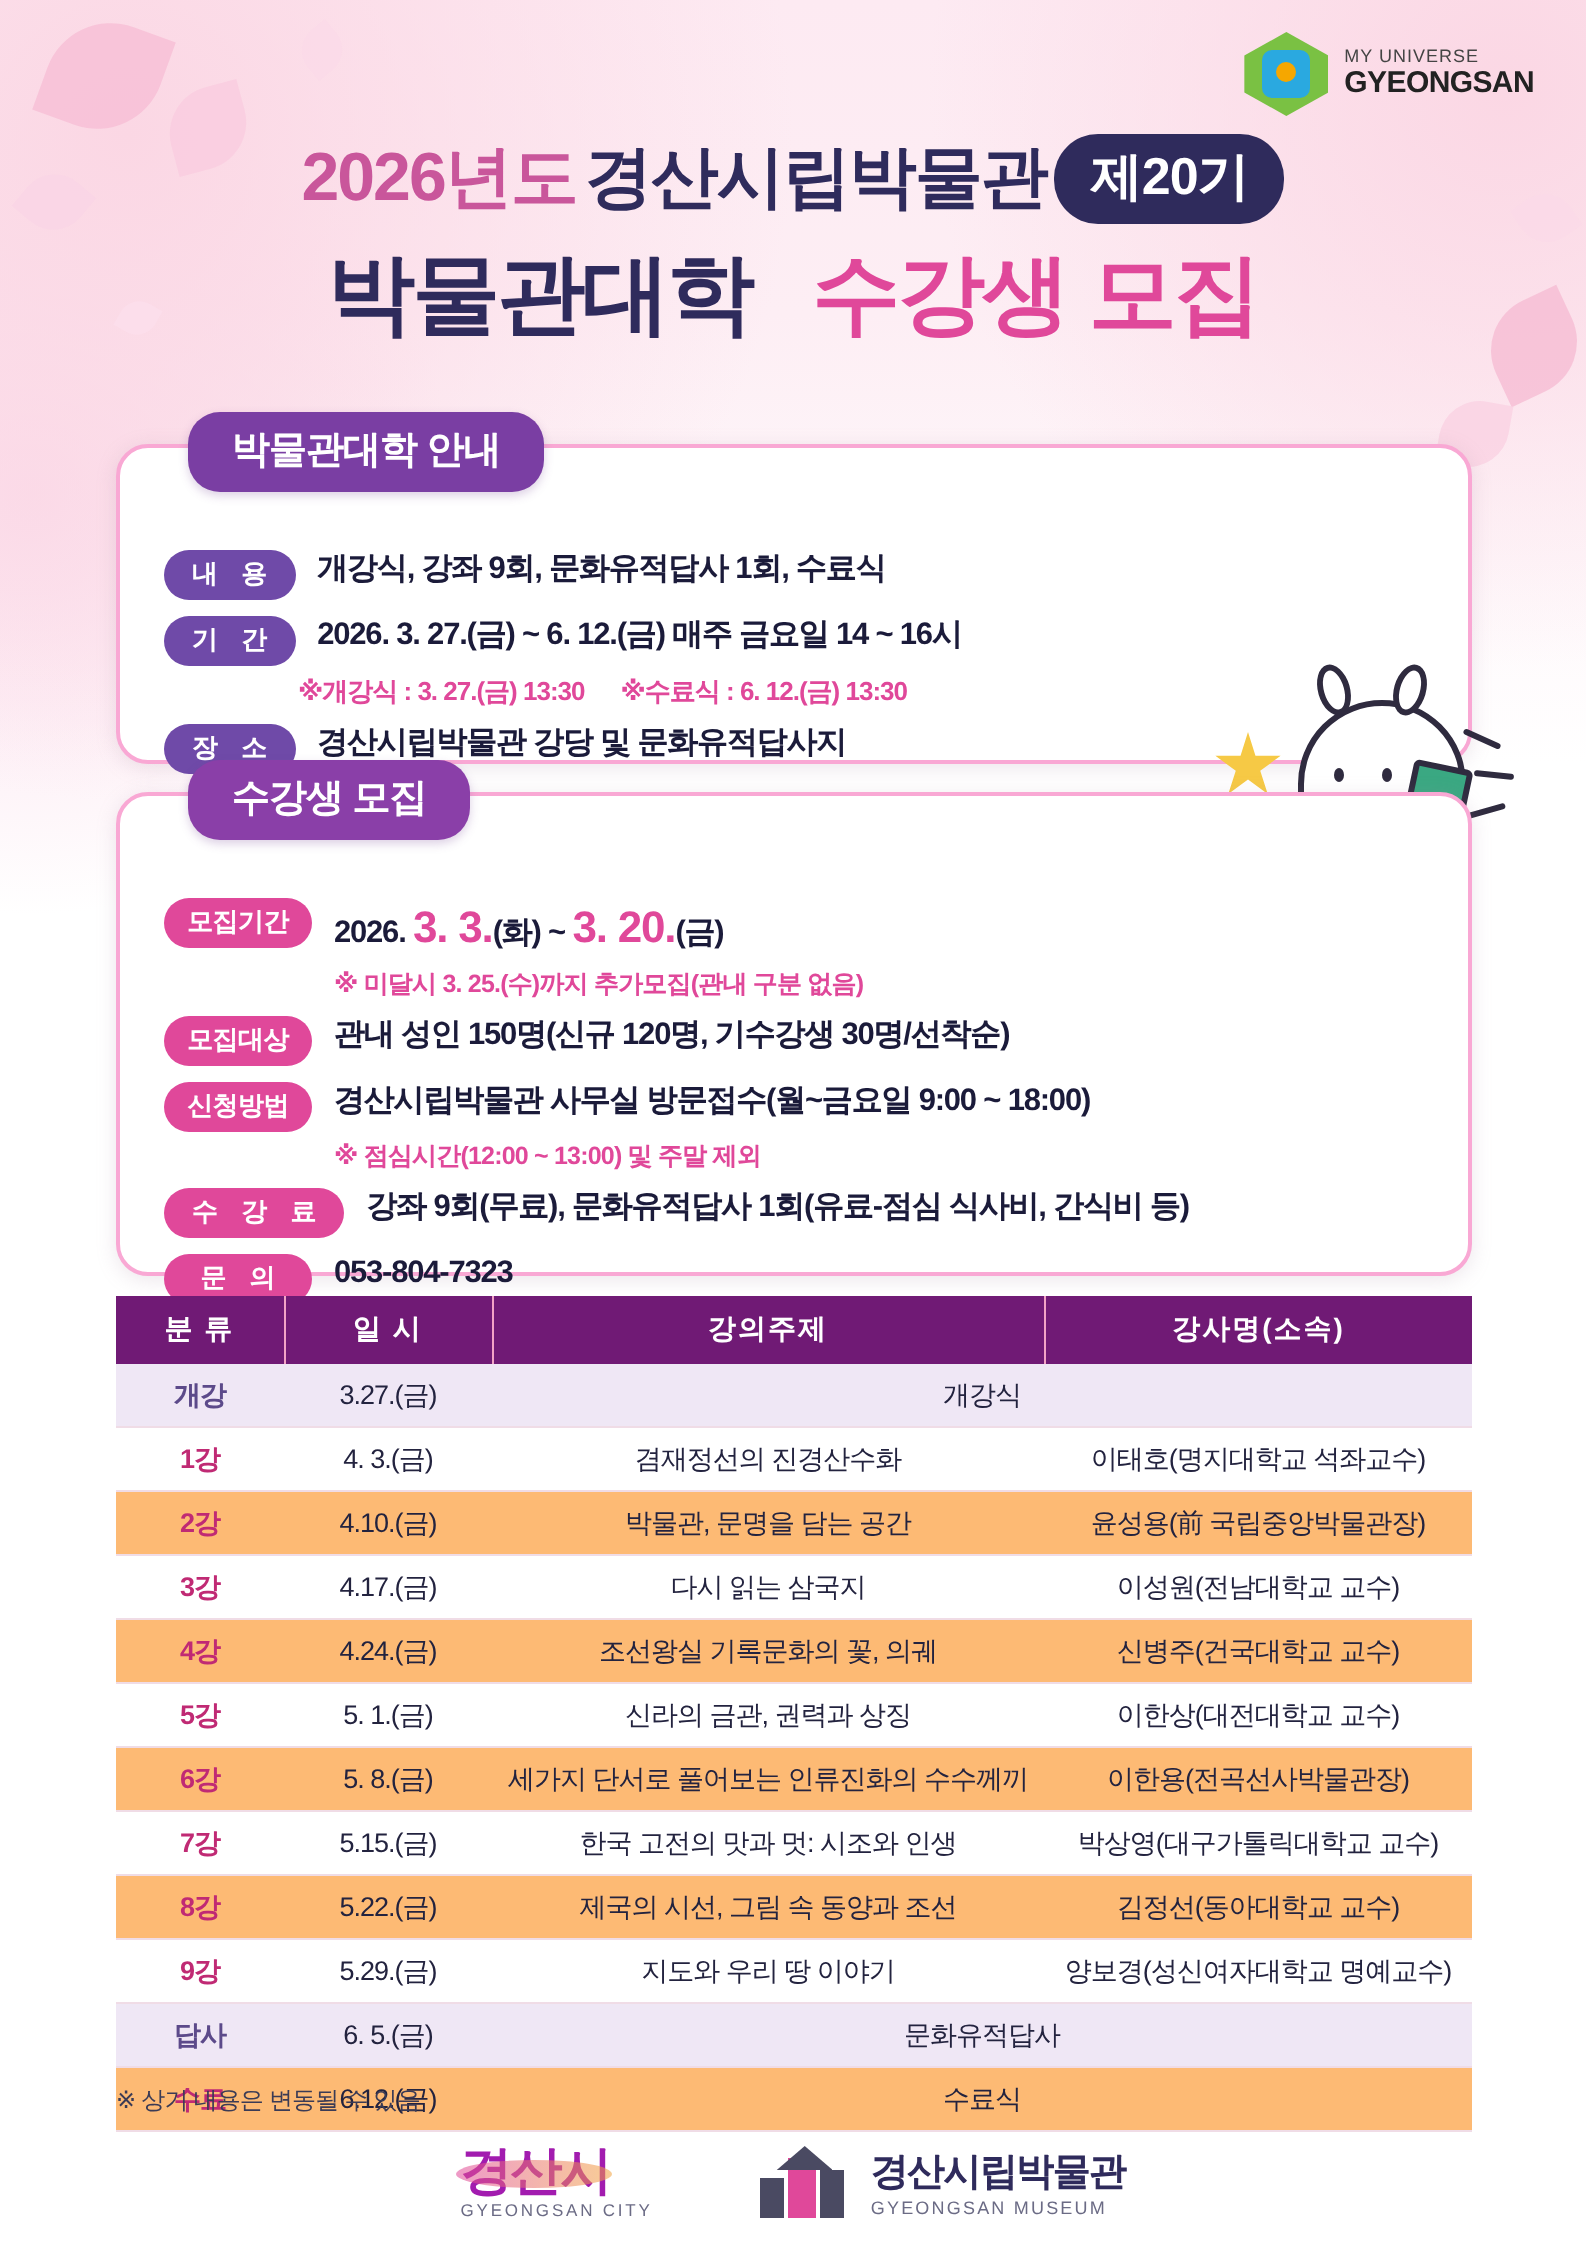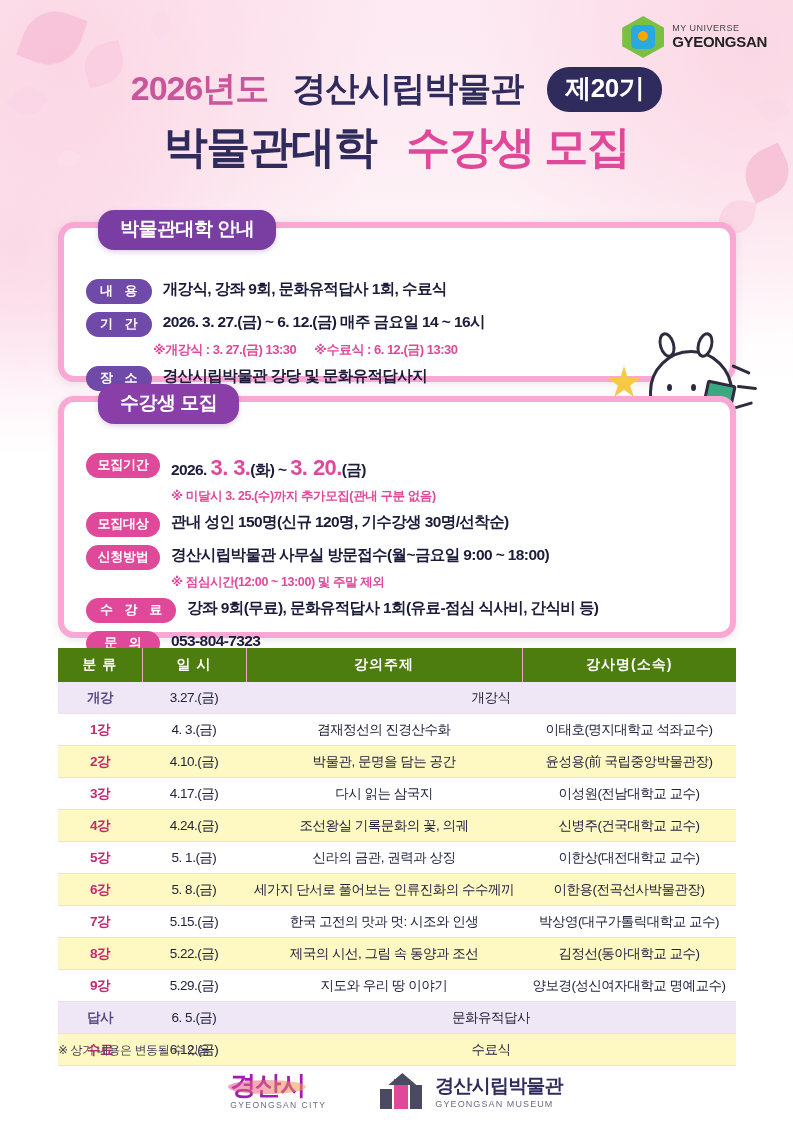--- a/index.html
+++ b/index.html
@@ -56,7 +56,7 @@
   .headline { position: absolute; left: 0; right: 0; top: 66px; text-align: center; }
   .hl-row1 {
     font-size: 34px; font-weight: bold; letter-spacing: -1px;
-    display: flex; align-items: center; justify-content: center; gap: 24px;
+    display: flex; align-items: center; justify-content: center; gap: 4px;
   }
   .hl-year { color: #c9569b; }
   .hl-museum { color: #2f2b5c; }

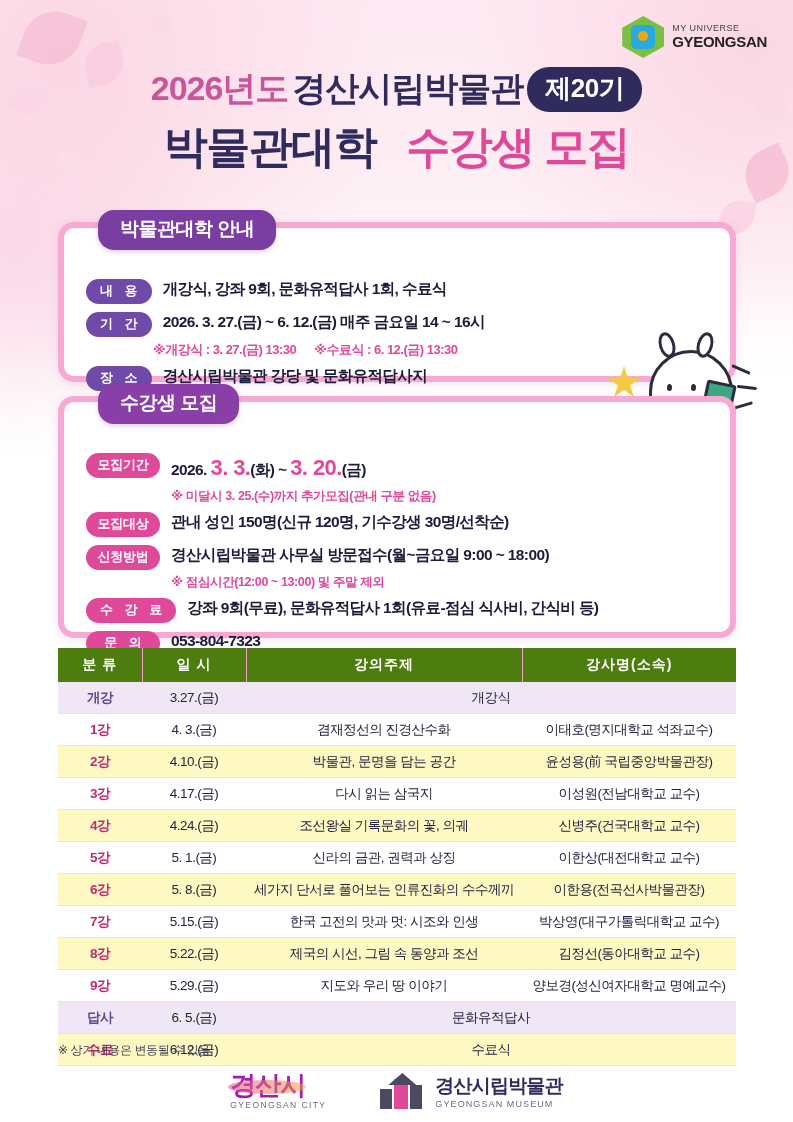--- a/index.html
+++ b/index.html
@@ -78,7 +78,7 @@
     background: #fff;
     border-radius: 16px;
     box-shadow: 0 2px 10px rgba(170,140,165,.22);
-    border: 6px solid #f9a8d4;
+    border: 2px solid #f9a8d4;
   }
   #card-guide { top: 222px; height: 160px; }
   #card-recruit { top: 396px; height: 242px; }

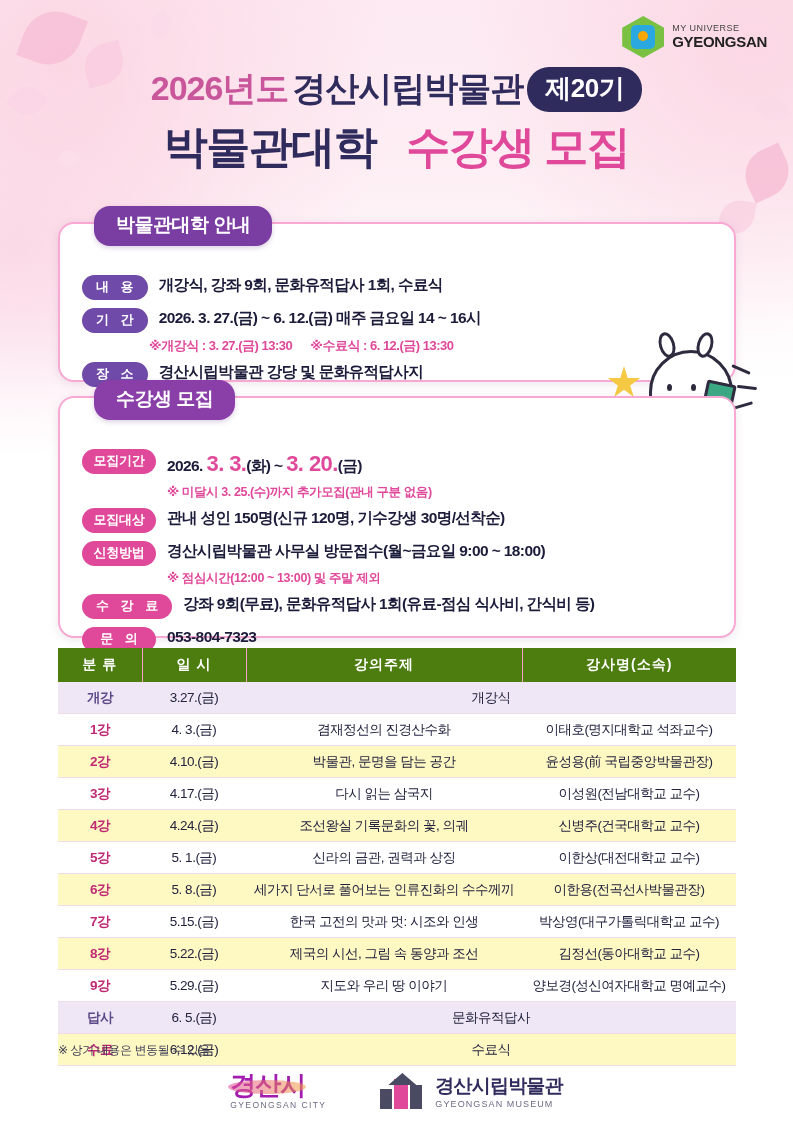--- a/index.html
+++ b/index.html
@@ -142,7 +142,7 @@
   
   .table { position: absolute; left: 58px; top: 648px; width: 678px; border-collapse: collapse; }
   .table th {
-    background: #4d7c0f; color: #fff; font-size: 14px; font-weight: bold;
+    background: #701a75; color: #fff; font-size: 14px; font-weight: bold;
     padding: 8px 4px; letter-spacing: 1px; border-right: 1px solid #f3a3c6;
   }
   .table th:last-child { border-right: none; }

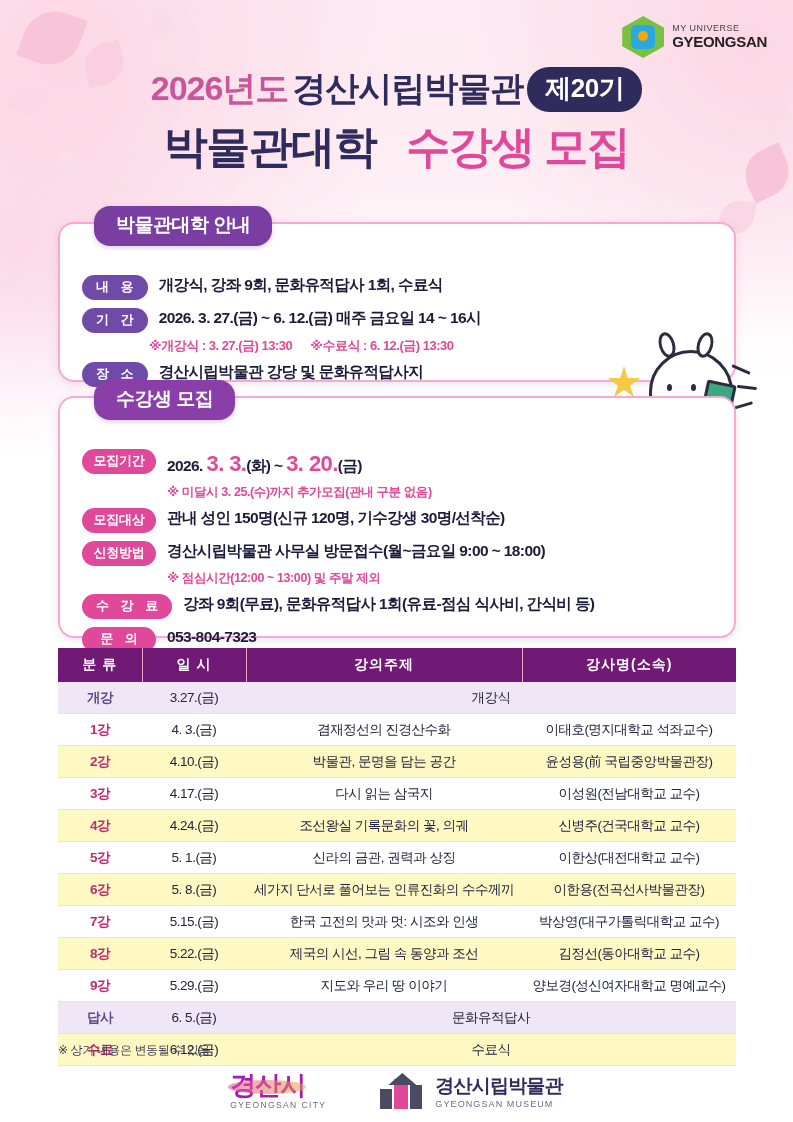--- a/index.html
+++ b/index.html
@@ -156,7 +156,7 @@
   .table td.lect { width: 214px; }
   .table tr.alt td { background: #efe7f5; }
   .table tr.alt td.cat { color: #5c4a8a; }
-  .table tr.shade td { background: #fef9c3; }
+  .table tr.shade td { background: #fdba74; }
   .table tr.shade td.cat { color: #c02a74; }
   .table td.span { font-weight: normal; }
 

